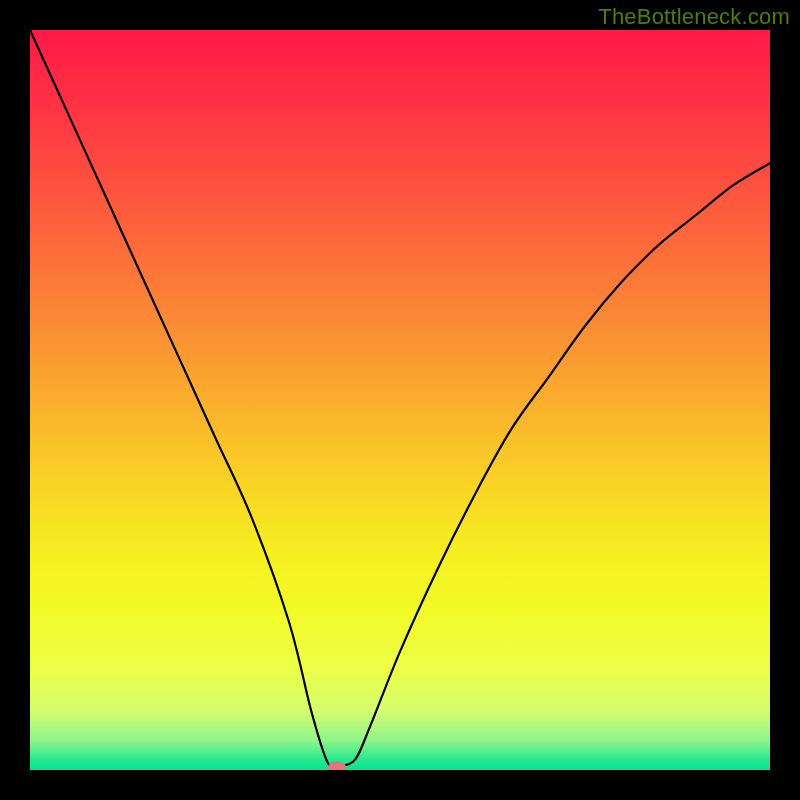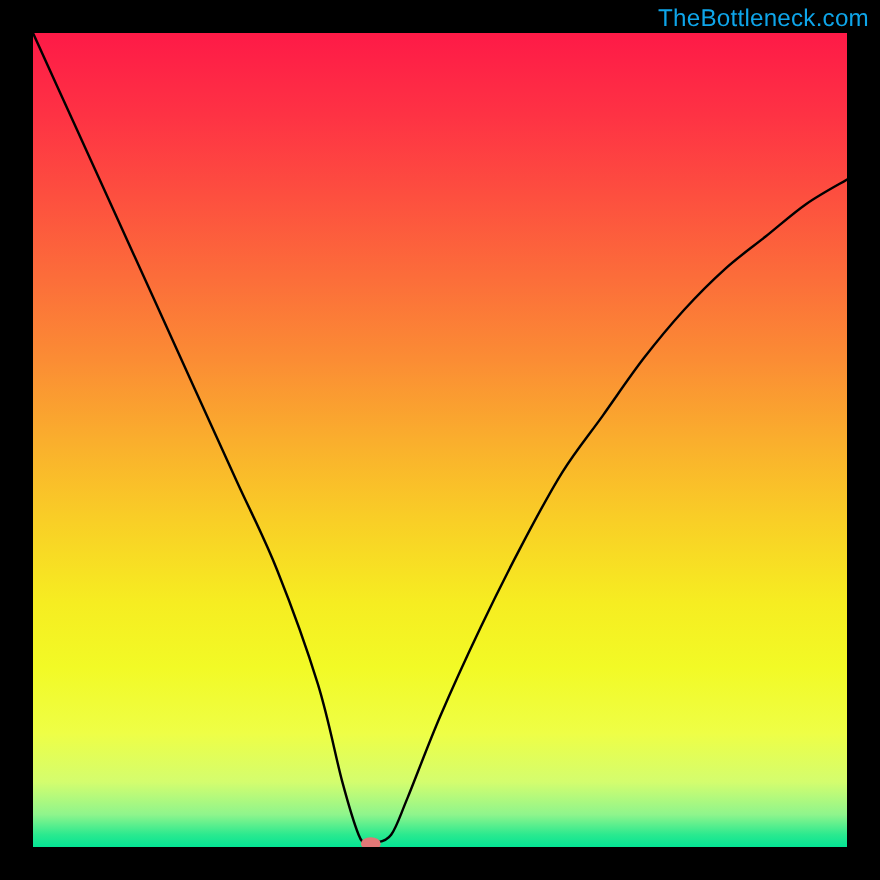--- a/index.html
+++ b/index.html
@@ -29,7 +29,7 @@
     position: absolute;
     top: 4px;
     right: 10px;
-    color: #0ea5e9;
+    color: #4d7c0f;
     font-size: 22px;
     font-weight: 500;
     letter-spacing: 0.2px;

